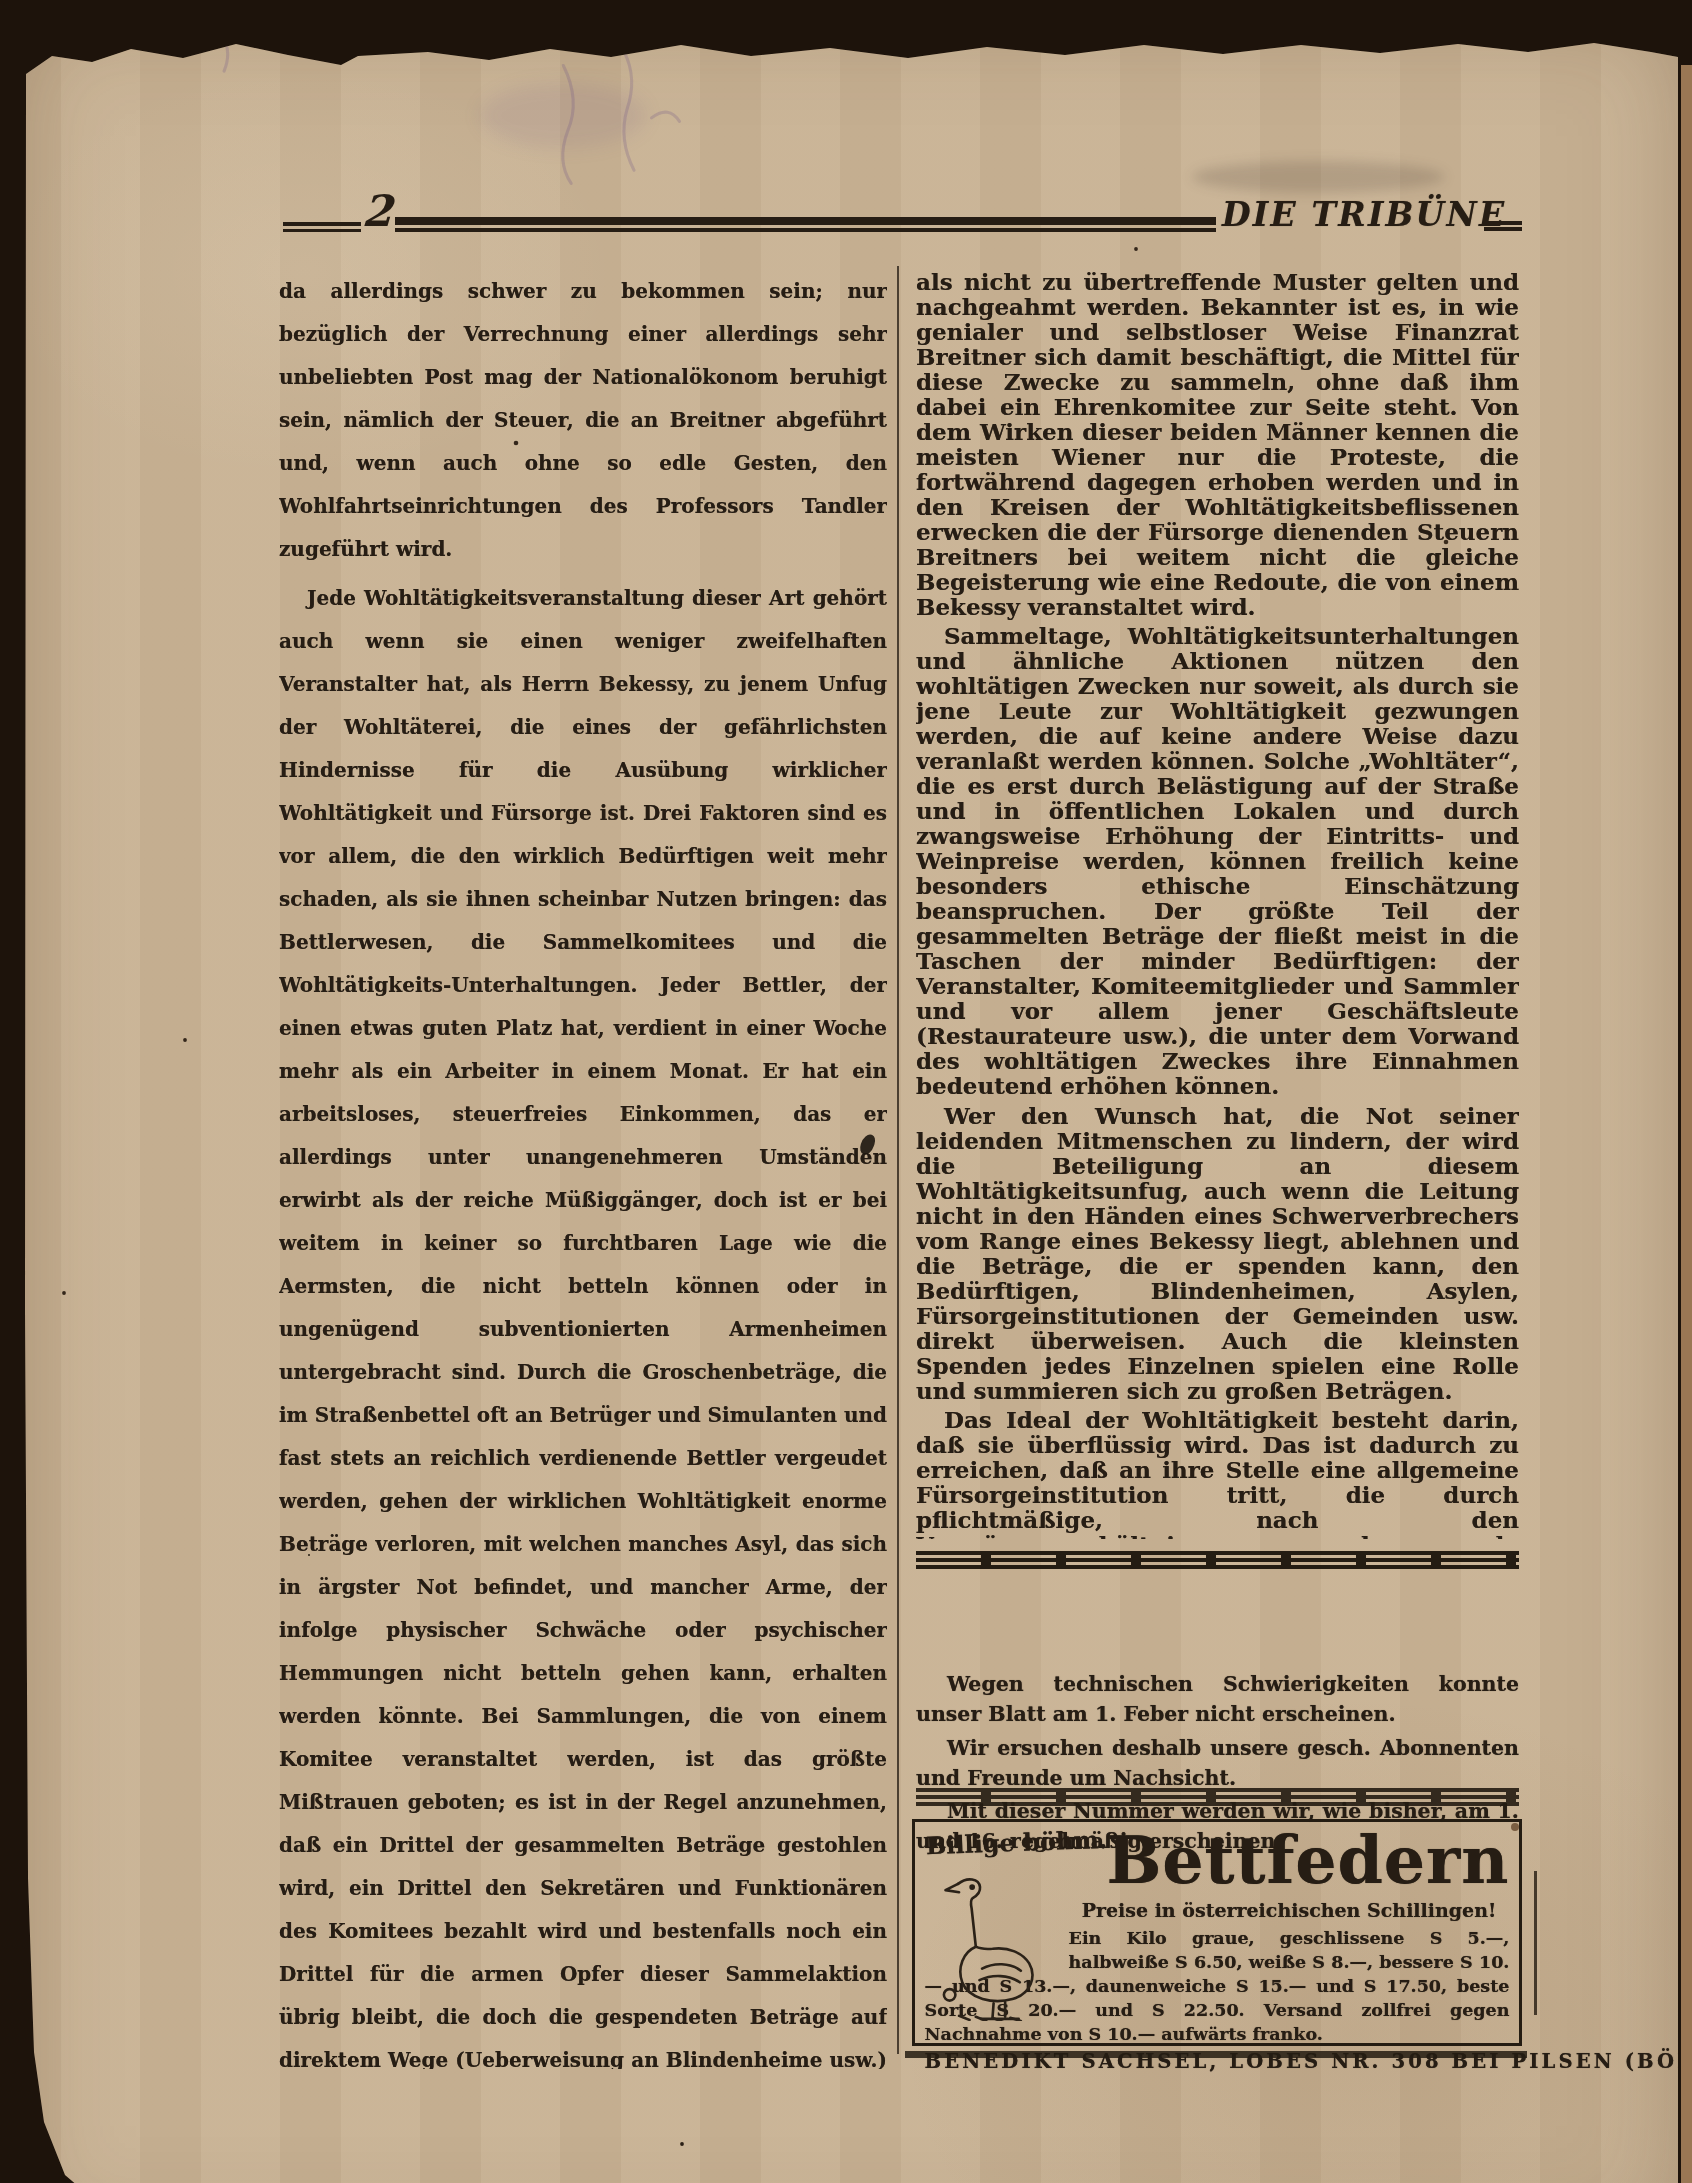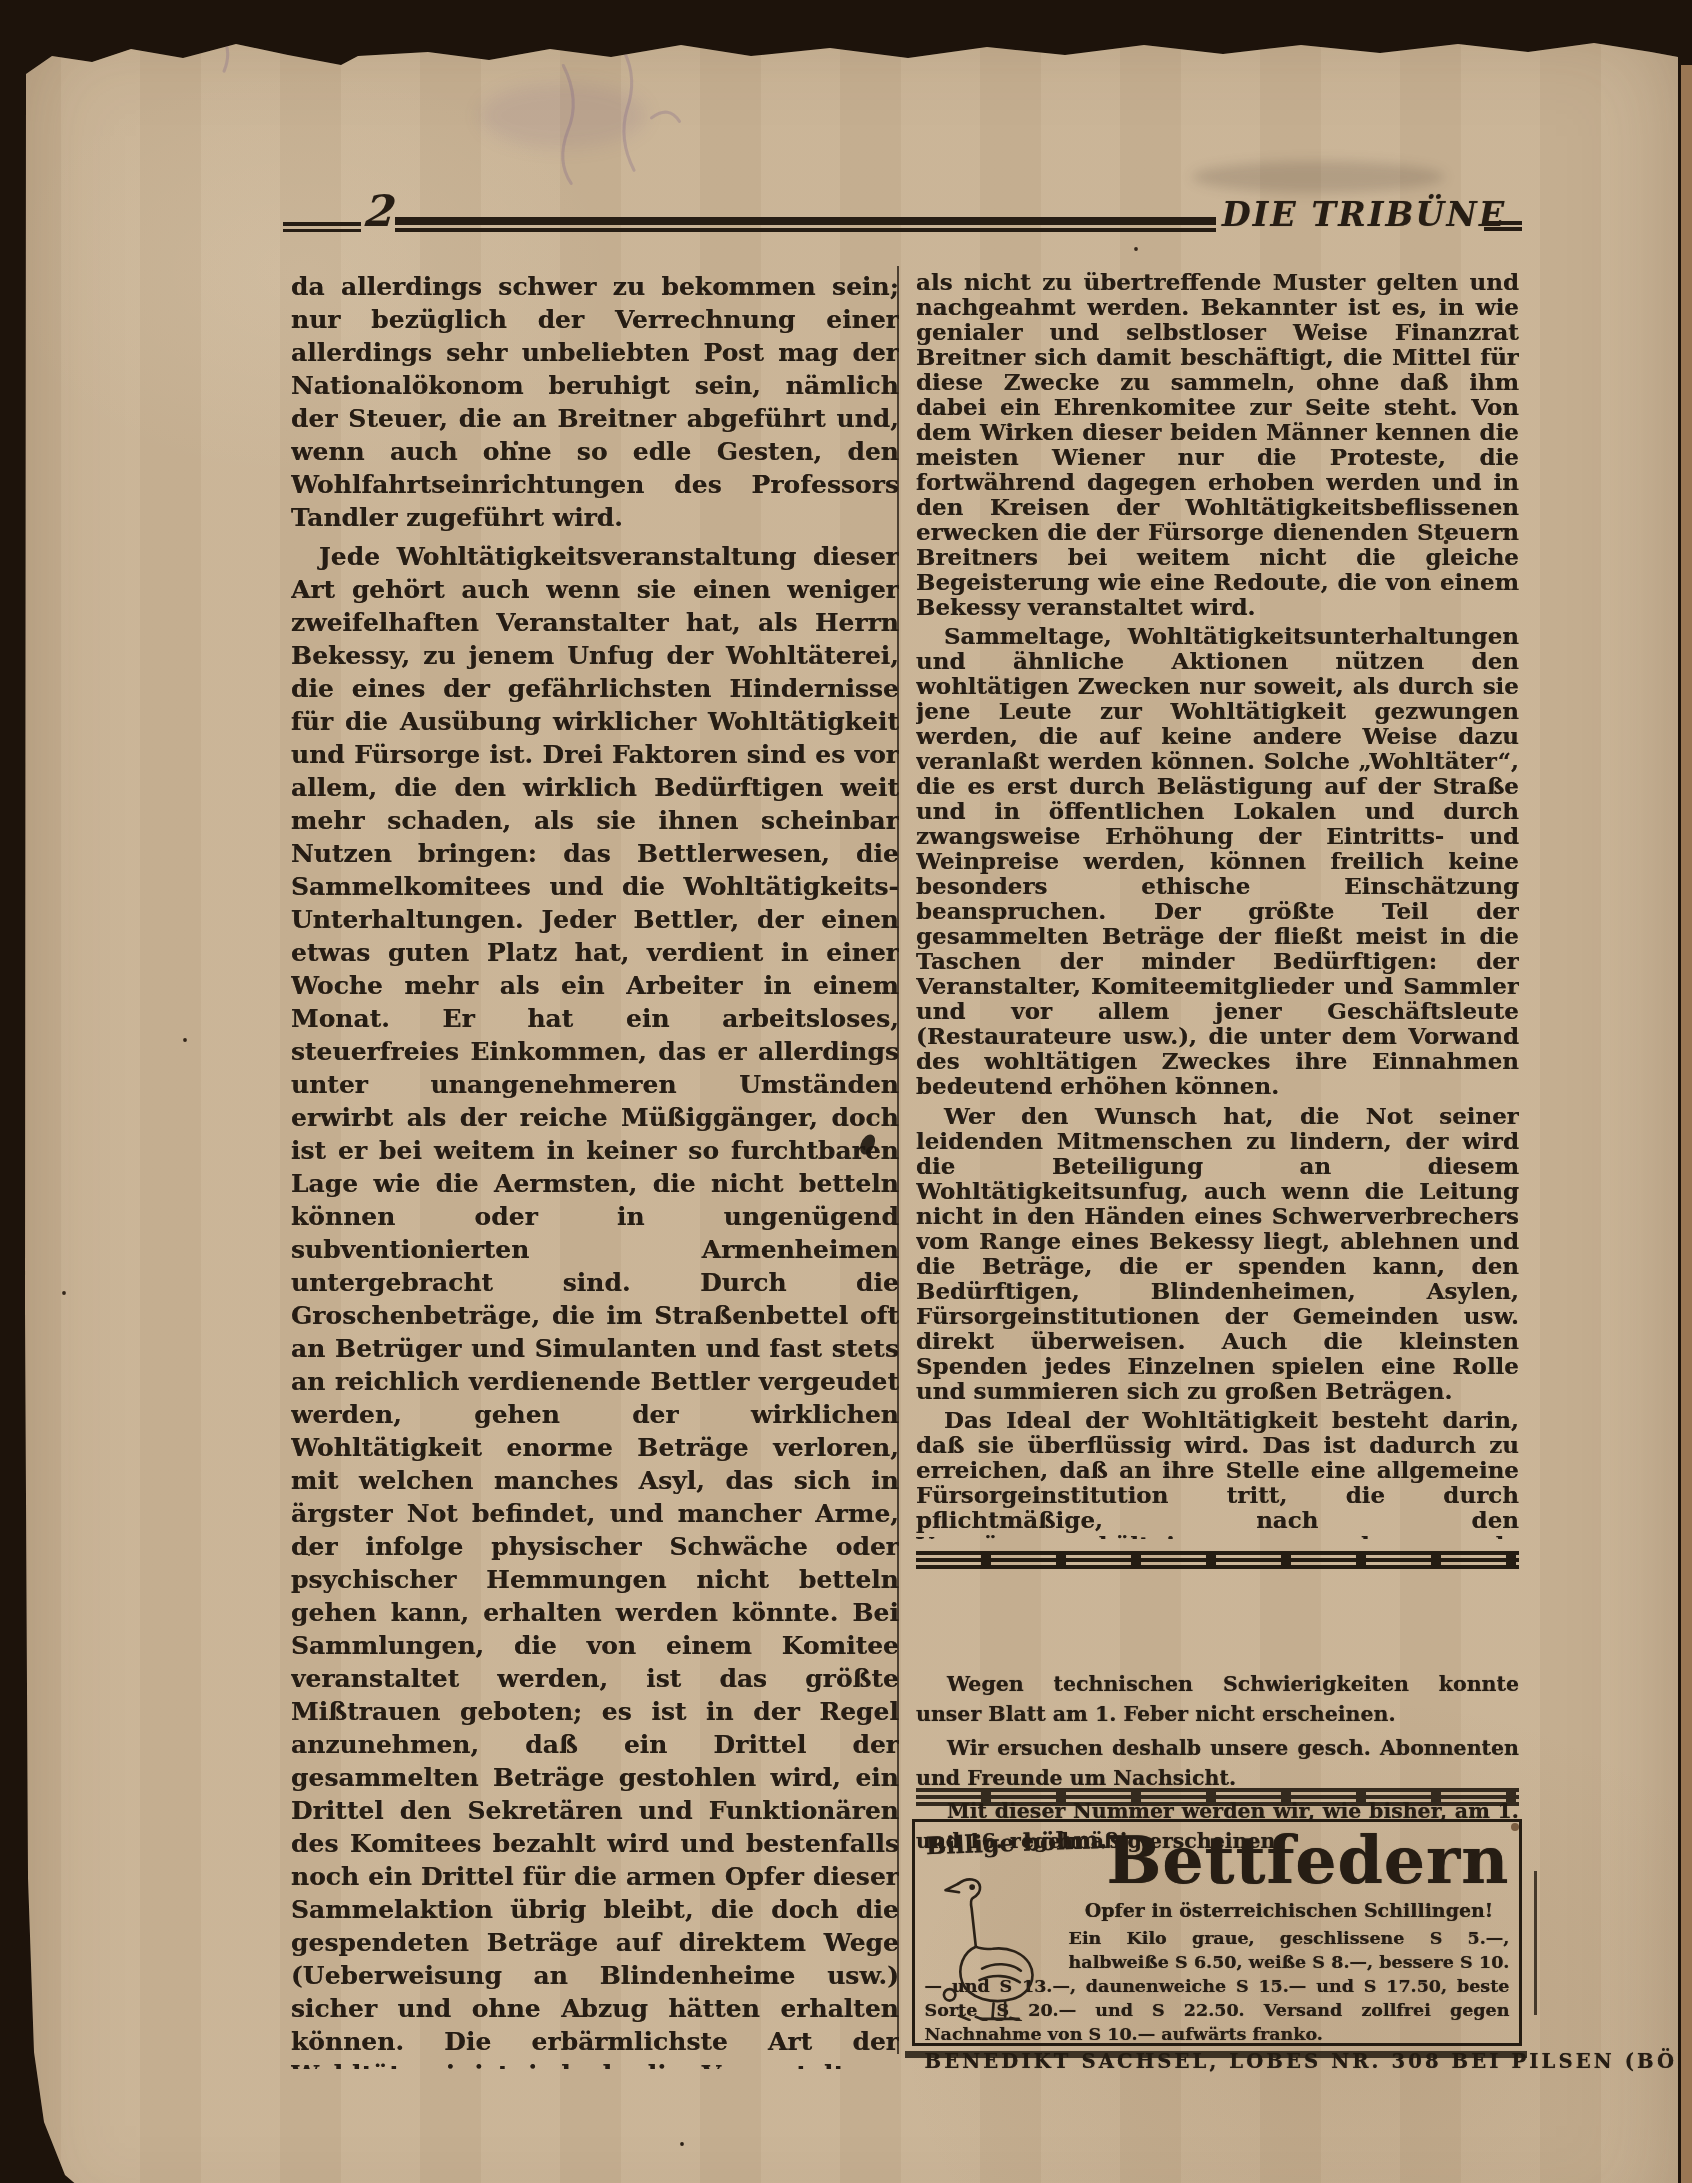--- a/index.html
+++ b/index.html
@@ -61,7 +61,7 @@
     text-shadow:0 0 0.4px rgba(38,29,20,.65);font-weight:bold;hyphens:auto;-webkit-hyphens:auto;}
   .textcol p{margin:0 0 6.1px 0;}
   .textcol p.ind{text-indent:28px;}
-  .col-left{left:291px;top:270px;width:608px;height:1799px;font-size:25px;line-height:33px;}
+  .col-left{left:279px;top:270px;width:608px;height:1799px;font-size:20px;line-height:43px;}
   .col-right{left:916px;top:269px;width:603px;height:1270px;font-size:23px;line-height:25px;}
   .col-right p{margin:0 0 4.4px 0;}
   .col-divider{position:absolute;left:897px;top:266px;width:1.7px;height:1788px;background:rgba(35,26,17,.75);}

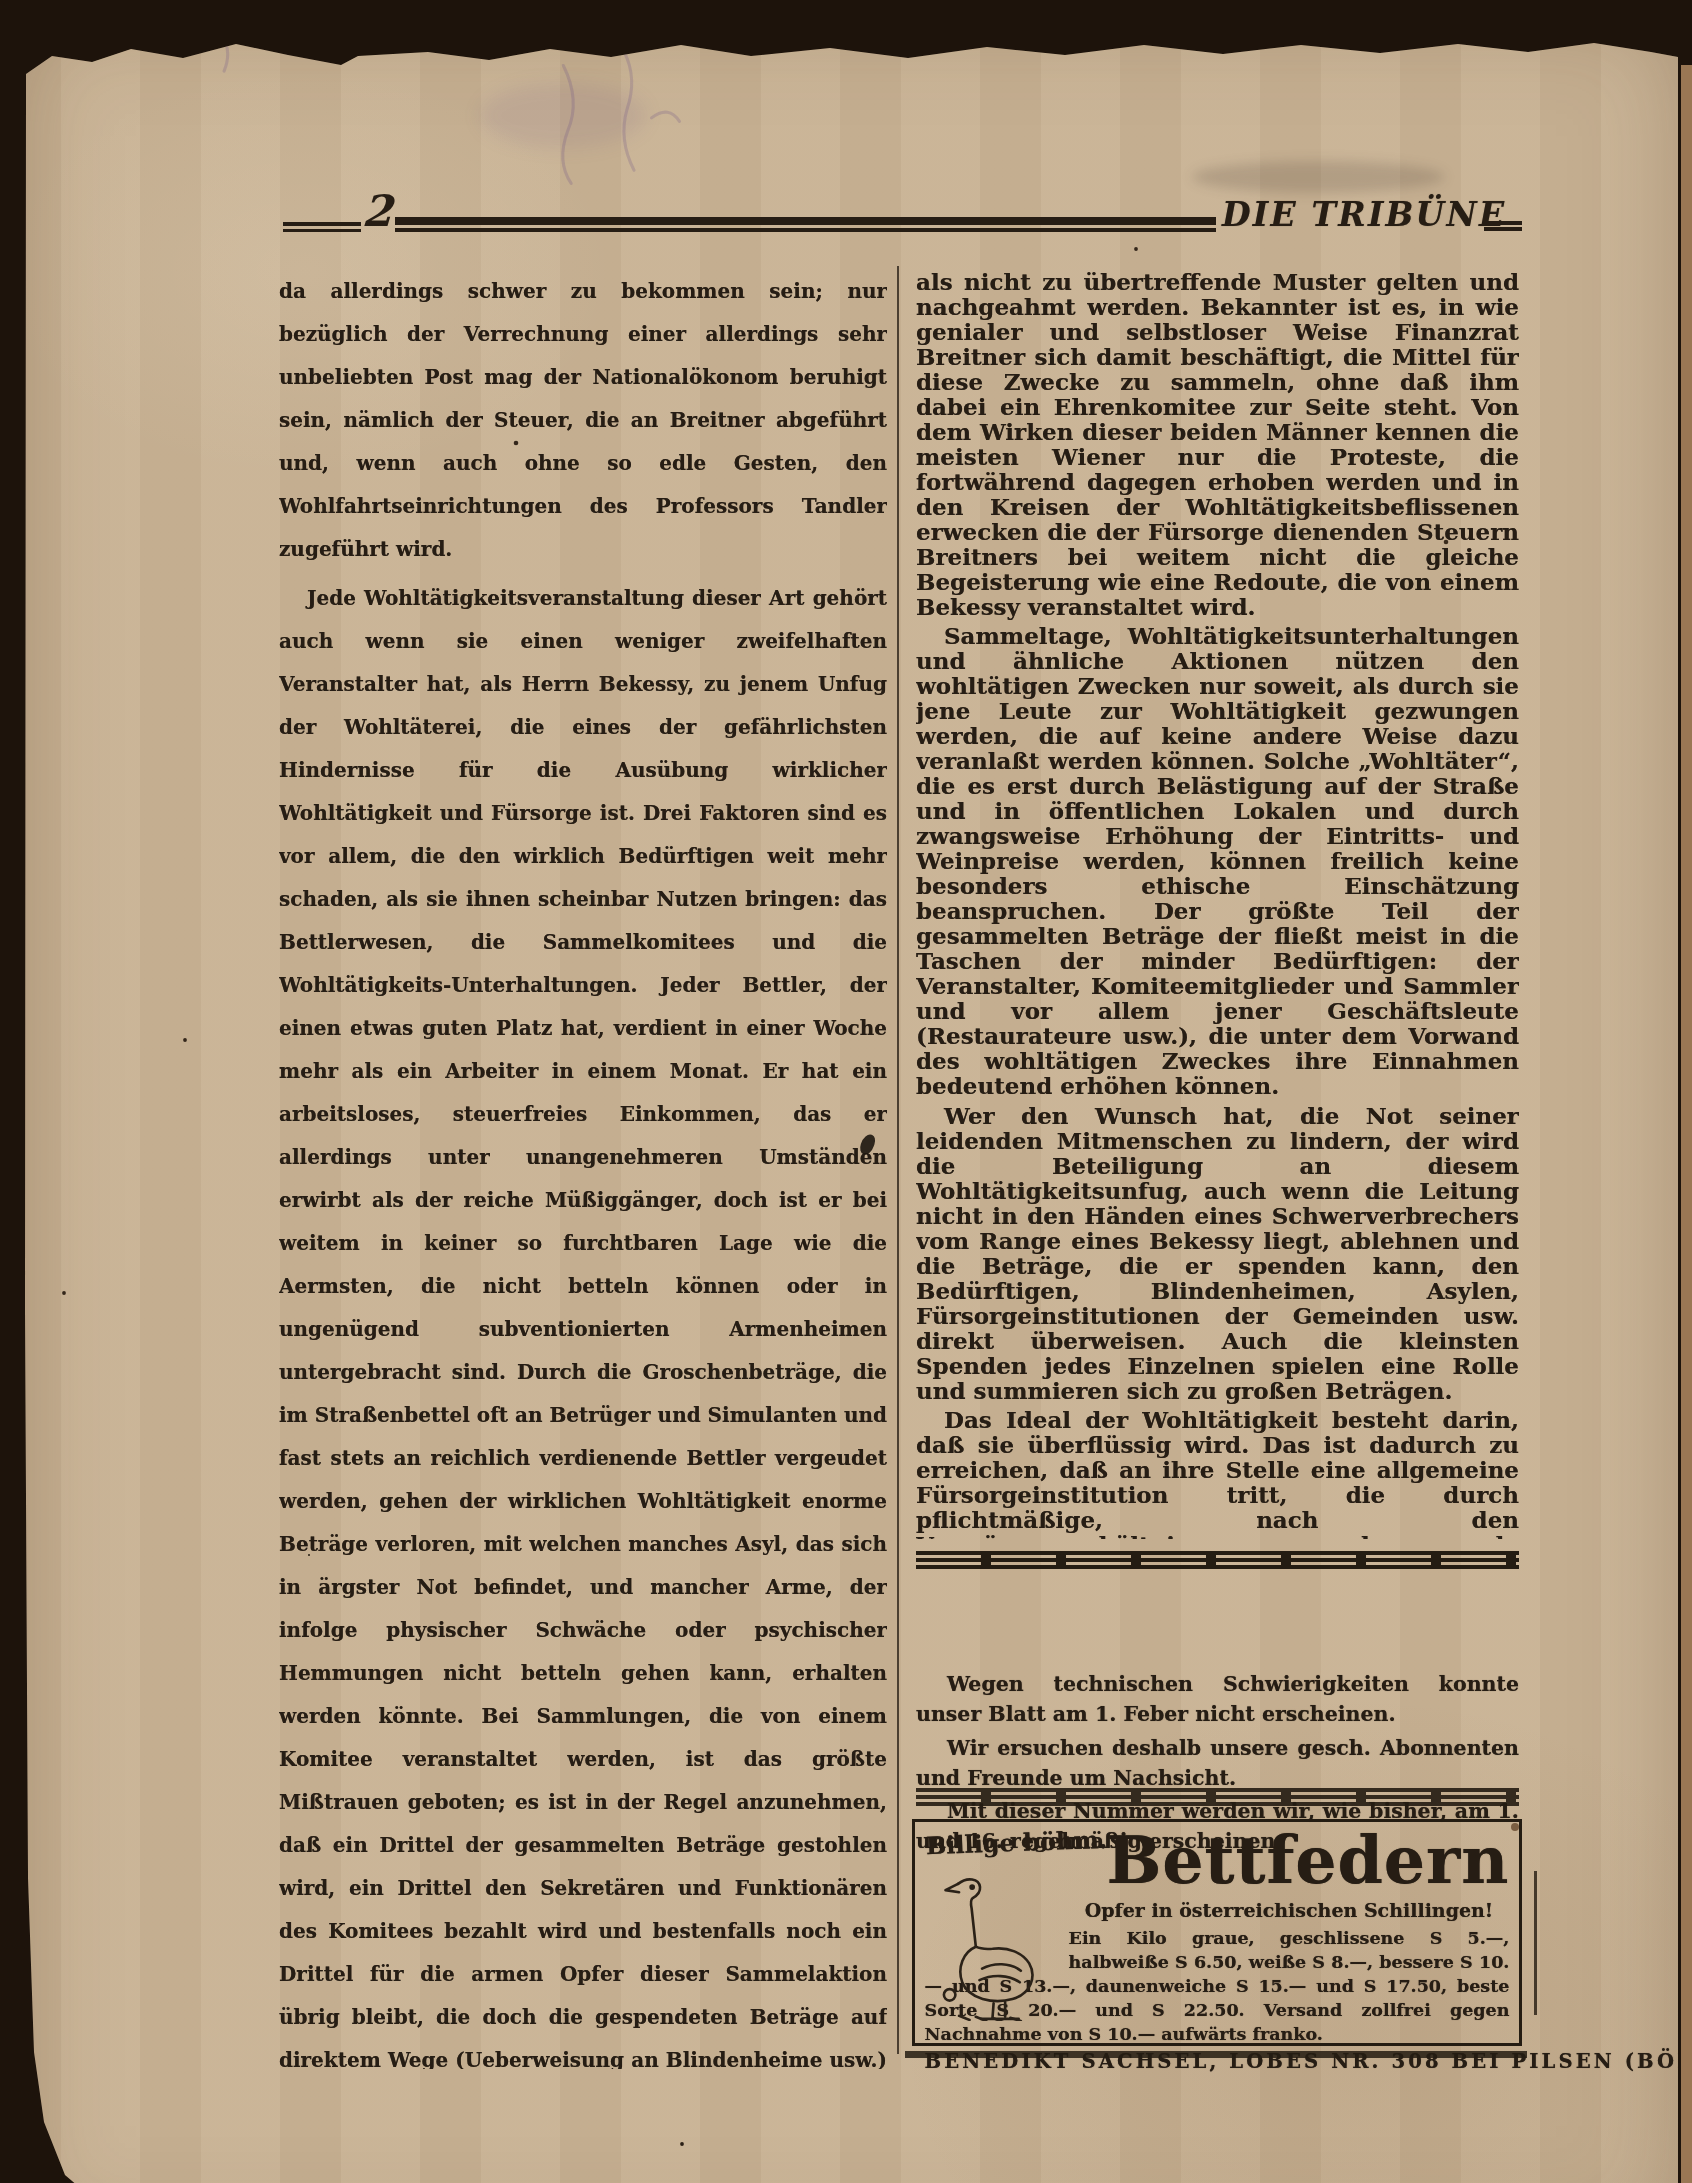--- a/index.html
+++ b/index.html
@@ -164,7 +164,7 @@
       </g>
     </svg>
     <h1 class="ad-headline">Bettfedern</h1>
-    <div class="ad-subhead">Opfer in österreichischen Schillingen!</div>
+    <div class="ad-subhead">Preise in österreichischen Schillingen!</div>
     <p class="ad-prices">Ein Kilo graue, geschlissene S 5.—, halbweiße S 6.50, weiße S 8.—, bessere S 10.— und S 13.—, daunenweiche S 15.— und S 17.50, beste Sorte S 20.— und S 22.50. Versand zollfrei gegen Nachnahme von S 10.— aufwärts franko.</p>
     <div class="ad-address">BENEDIKT SACHSEL, LOBES NR. 308 BEI PILSEN (BÖHMEN)</div>
   </section>

